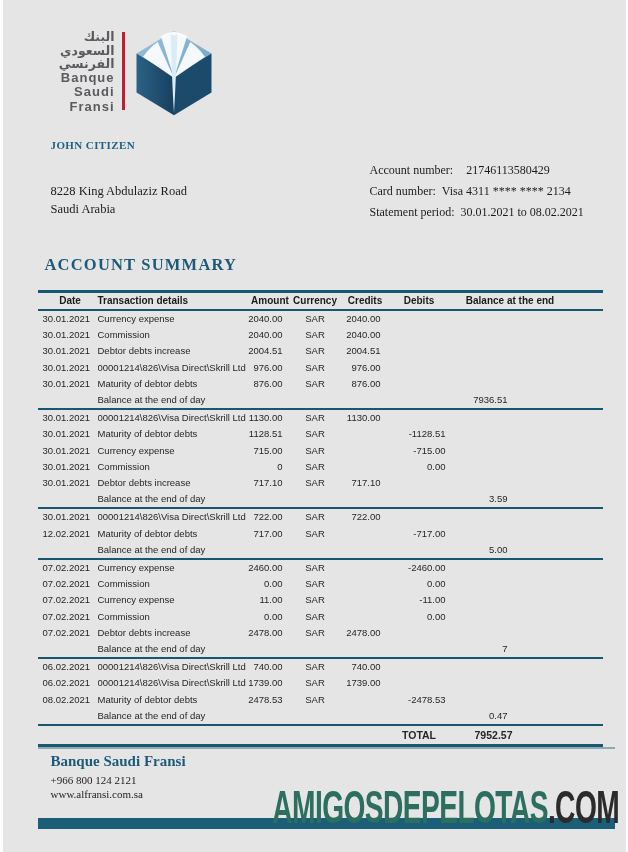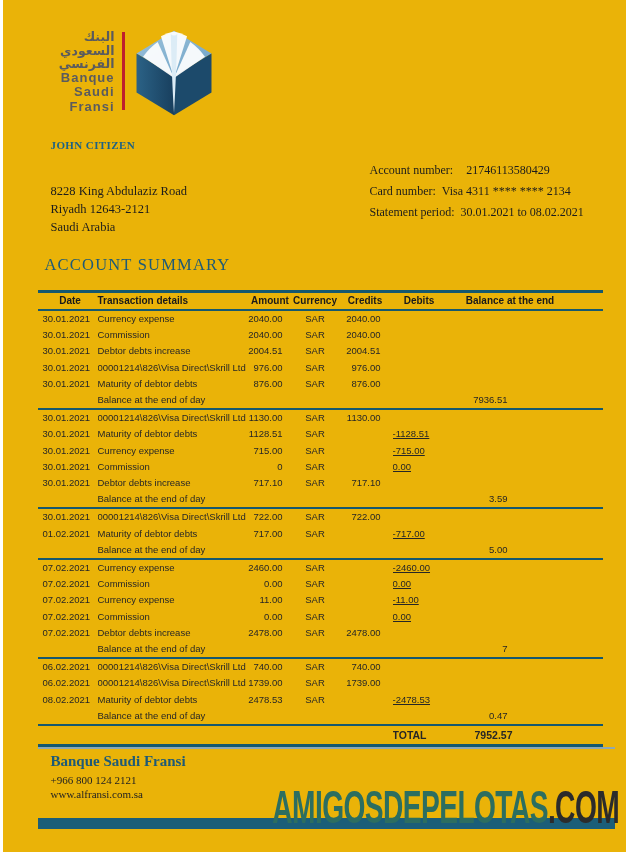--- a/index.html
+++ b/index.html
@@ -4,7 +4,7 @@
 <style>
   html,body{margin:0;padding:0;background:#ffffff;}
   .page{
-    position:relative;width:623px;height:852px;margin:0 auto;background:#eab308;
+    position:relative;width:623px;height:852px;margin:0 auto;background:#e5e5e5;
     font-family:"Liberation Serif",serif;color:#1f1f1f;overflow:hidden;
   }
   

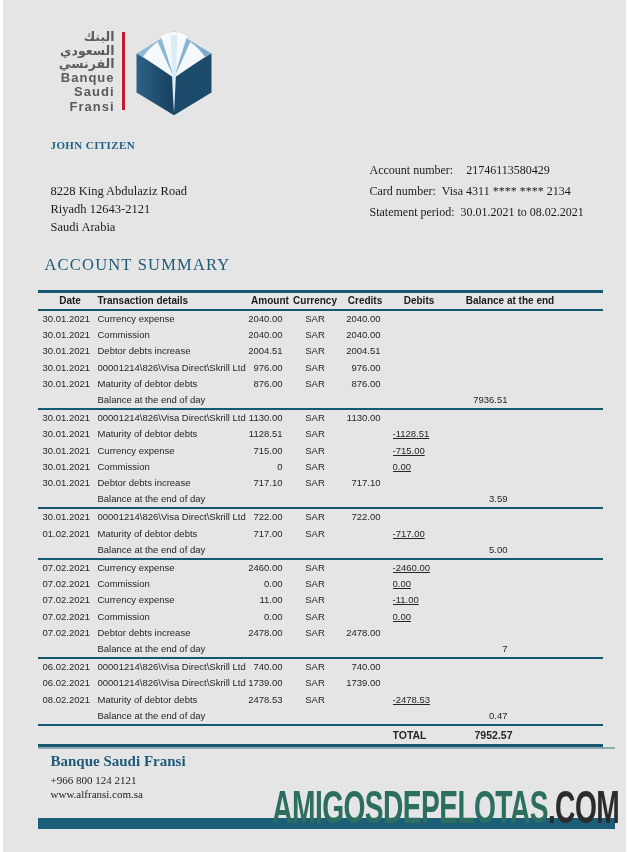--- a/index.html
+++ b/index.html
@@ -101,7 +101,6 @@
   <div class="customer-name">JOHN CITIZEN</div>
   <div class="customer-address">
     <div>8228 King Abdulaziz Road</div>
-    <div>Riyadh 12643-2121</div>
     <div>Saudi Arabia</div>
   </div>
 

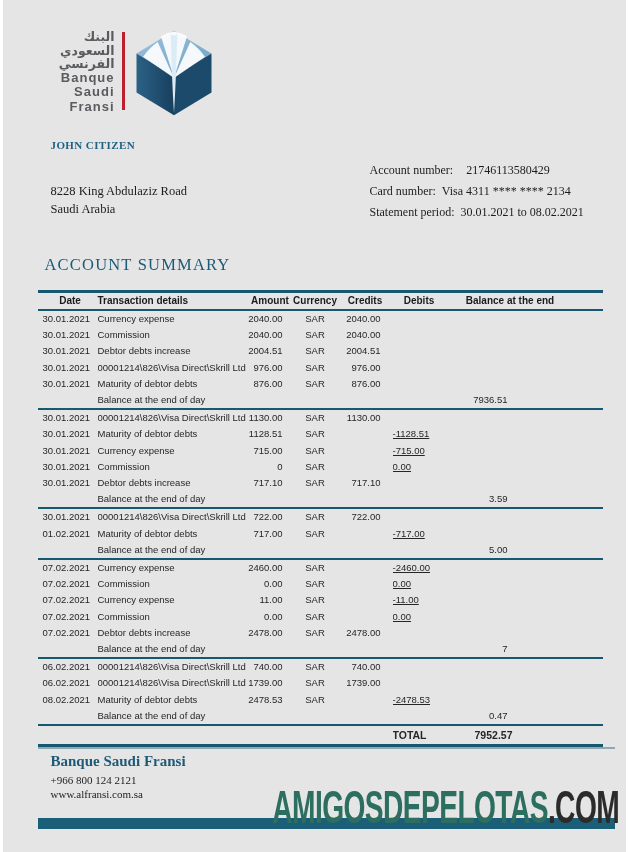--- a/index.html
+++ b/index.html
@@ -20,7 +20,7 @@
   .account-info{position:absolute;left:367px;top:160px;font-size:12px;line-height:21px;color:#1c1c1c;}
   .account-info .value{margin-left:6px;}
   
-  .summary-title{position:absolute;left:42px;top:255px;font-size:16.5px;font-weight:normal;color:#1d5a78;letter-spacing:1.2px;}
+  .summary-title{position:absolute;left:42px;top:255px;font-size:16.5px;font-weight:bold;color:#1d5a78;letter-spacing:1.2px;}
   .summary-table{position:absolute;left:35px;top:290px;width:565px;border-collapse:collapse;
     font-family:"Liberation Sans",sans-serif;font-size:9.5px;color:#262626;table-layout:fixed;}
   .summary-table col.w-date{width:60px;} .summary-table col.w-details{width:150px;}

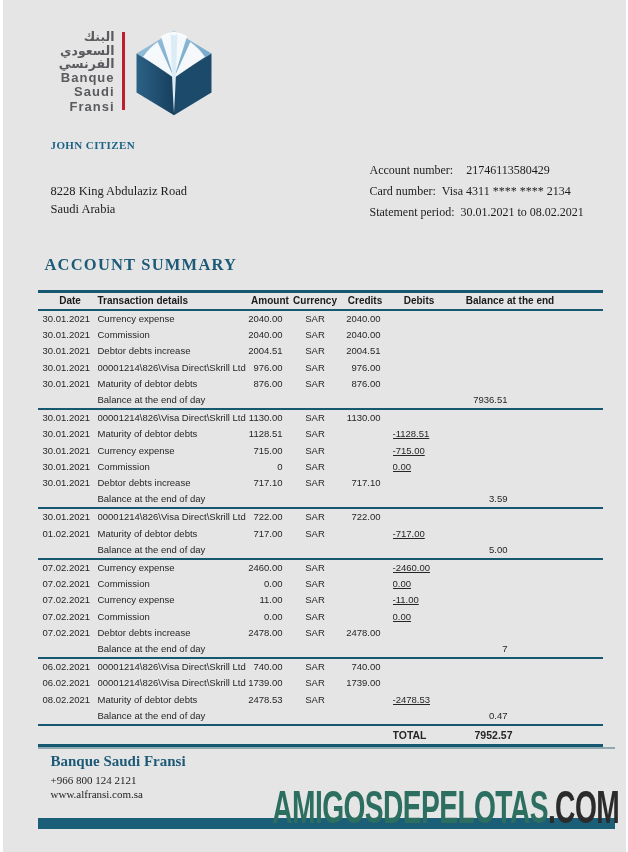--- a/index.html
+++ b/index.html
@@ -41,7 +41,7 @@
   .summary-table td.c-amount{text-align:right;padding-right:10px;}
   .summary-table td.c-currency{text-align:center;}
   .summary-table td.c-credits{text-align:right;padding-right:12px;}
-  .summary-table td.c-debits{padding-right:12px;text-decoration:underline;}
+  .summary-table td.c-debits{text-align:right;padding-right:12px;}
   .summary-table td.c-balance{text-align:right;padding-right:95px;}
   .summary-table tr.balance-row td{border-bottom:2px solid #15586f;}
   .summary-table tfoot td{border-bottom:3px solid #15586f;font-weight:bold;font-size:10.5px;padding:2.5px 0;}

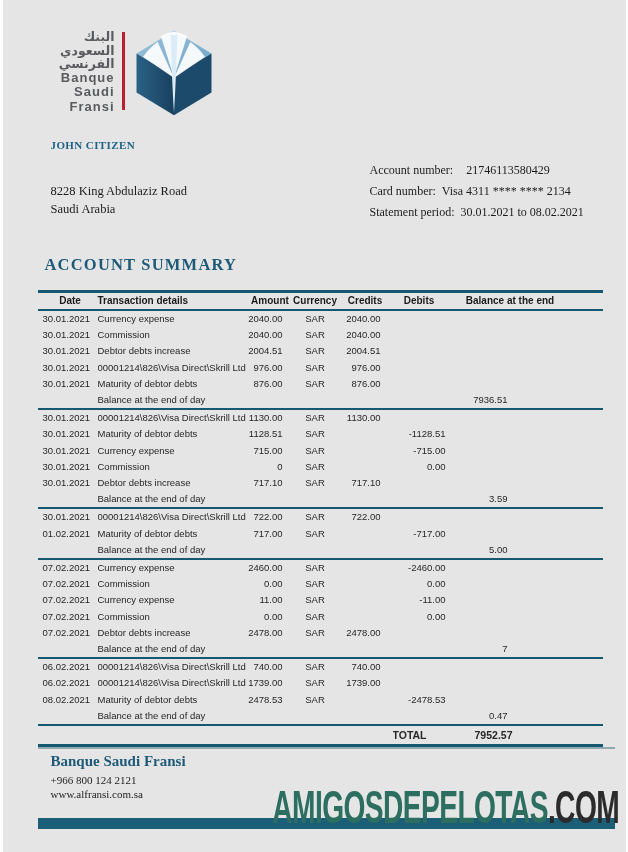--- a/index.html
+++ b/index.html
@@ -258,7 +258,7 @@
           <td class="c-balance"></td>
         </tr>
         <tr>
-          <td class="c-date">01.02.2021</td>
+          <td class="c-date">12.02.2021</td>
           <td class="c-details">Maturity of debtor debts</td>
           <td class="c-amount">717.00</td>
           <td class="c-currency">SAR</td>

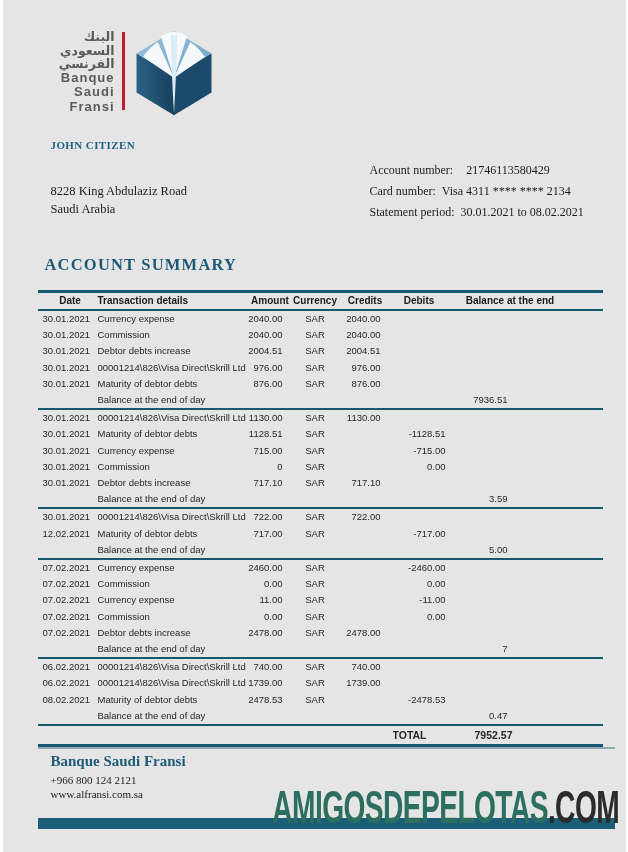--- a/index.html
+++ b/index.html
@@ -45,7 +45,7 @@
   .summary-table td.c-balance{text-align:right;padding-right:95px;}
   .summary-table tr.balance-row td{border-bottom:2px solid #15586f;}
   .summary-table tfoot td{border-bottom:3px solid #15586f;font-weight:bold;font-size:10.5px;padding:2.5px 0;}
-  .summary-table tfoot td.total-label{padding-right:12px;}
+  .summary-table tfoot td.total-label{text-align:center;padding-right:12px;}
   .summary-table tfoot td.total-value{text-align:right;padding-right:90px;}
   
   .footer-divider{position:absolute;left:35px;top:747px;width:577px;height:1.5px;background:#8fa8b2;}

